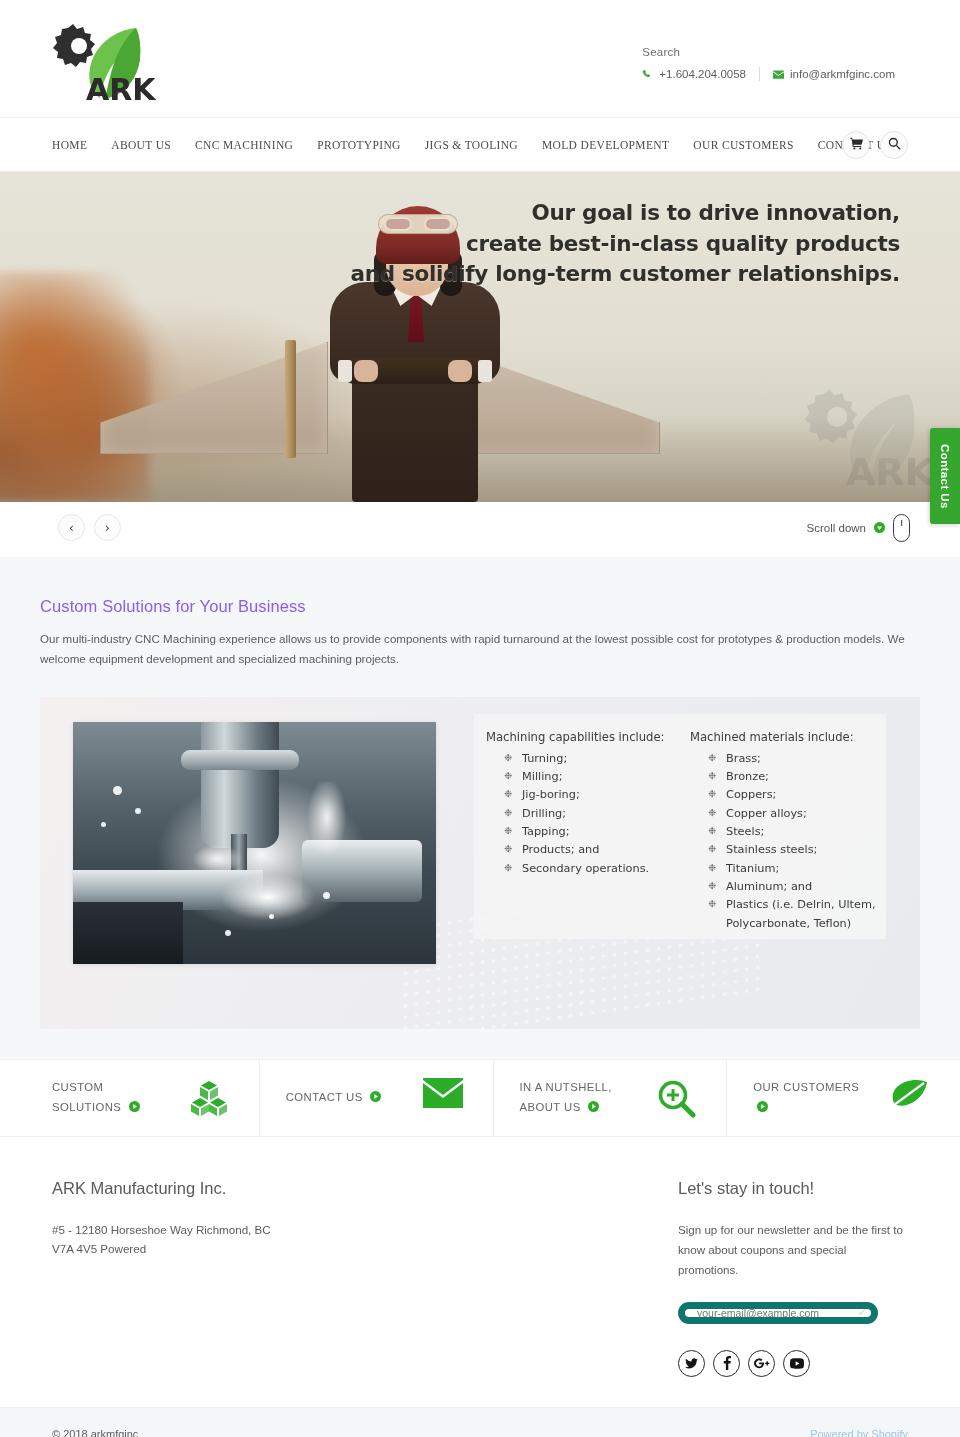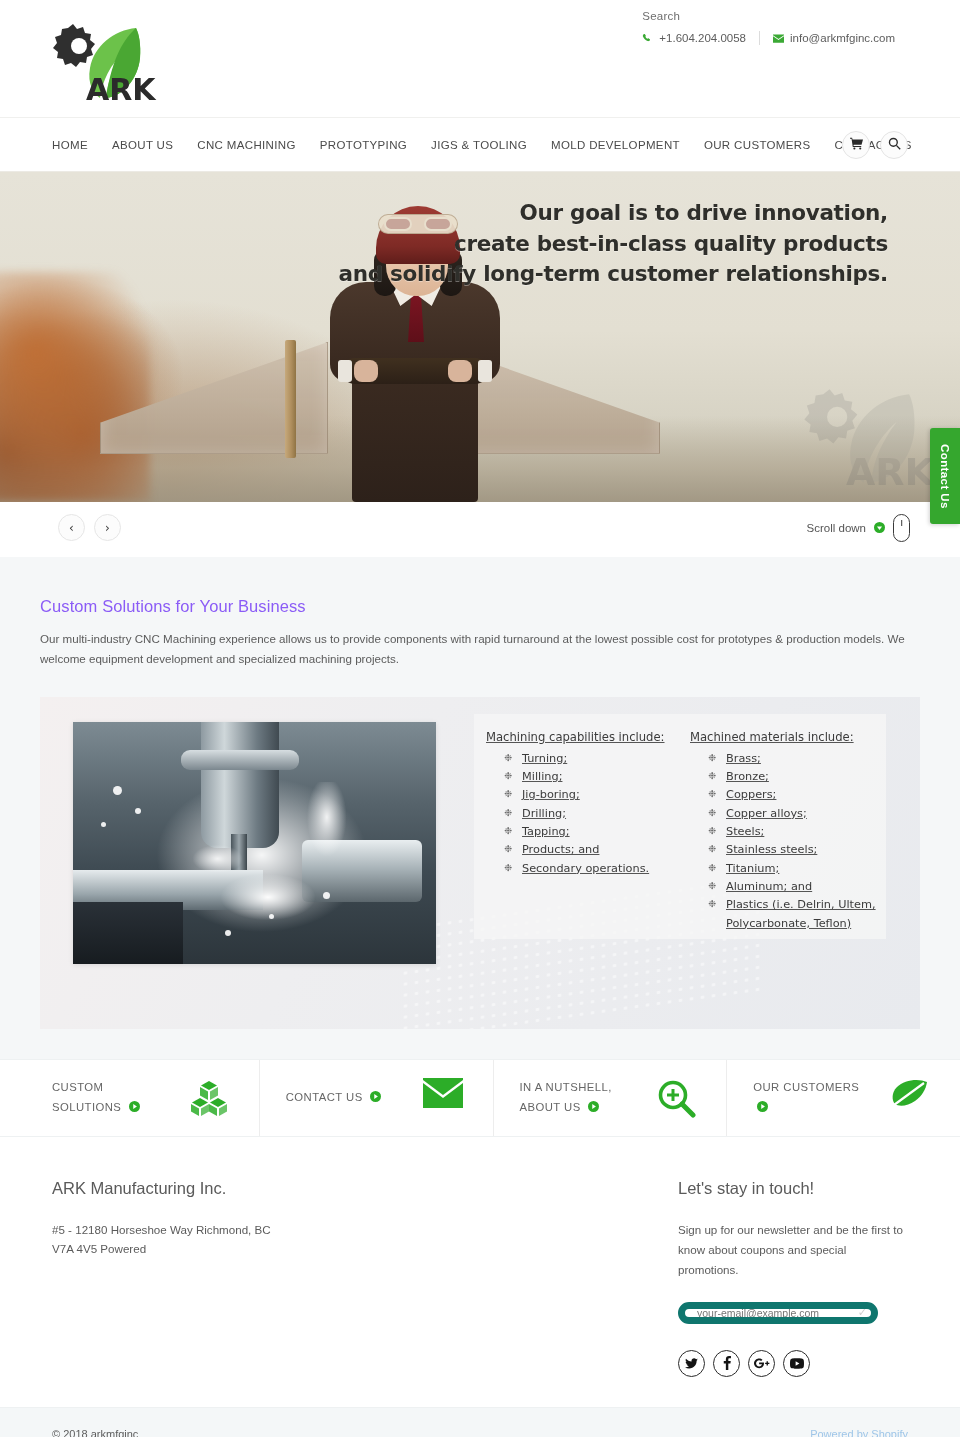--- a/index.html
+++ b/index.html
@@ -40,6 +40,7 @@
     display: block;
     text-align: left;
     padding-left: 0;
+    margin-top: 36px;
   }
   .search-row { text-align: left; }
   .contact-row {

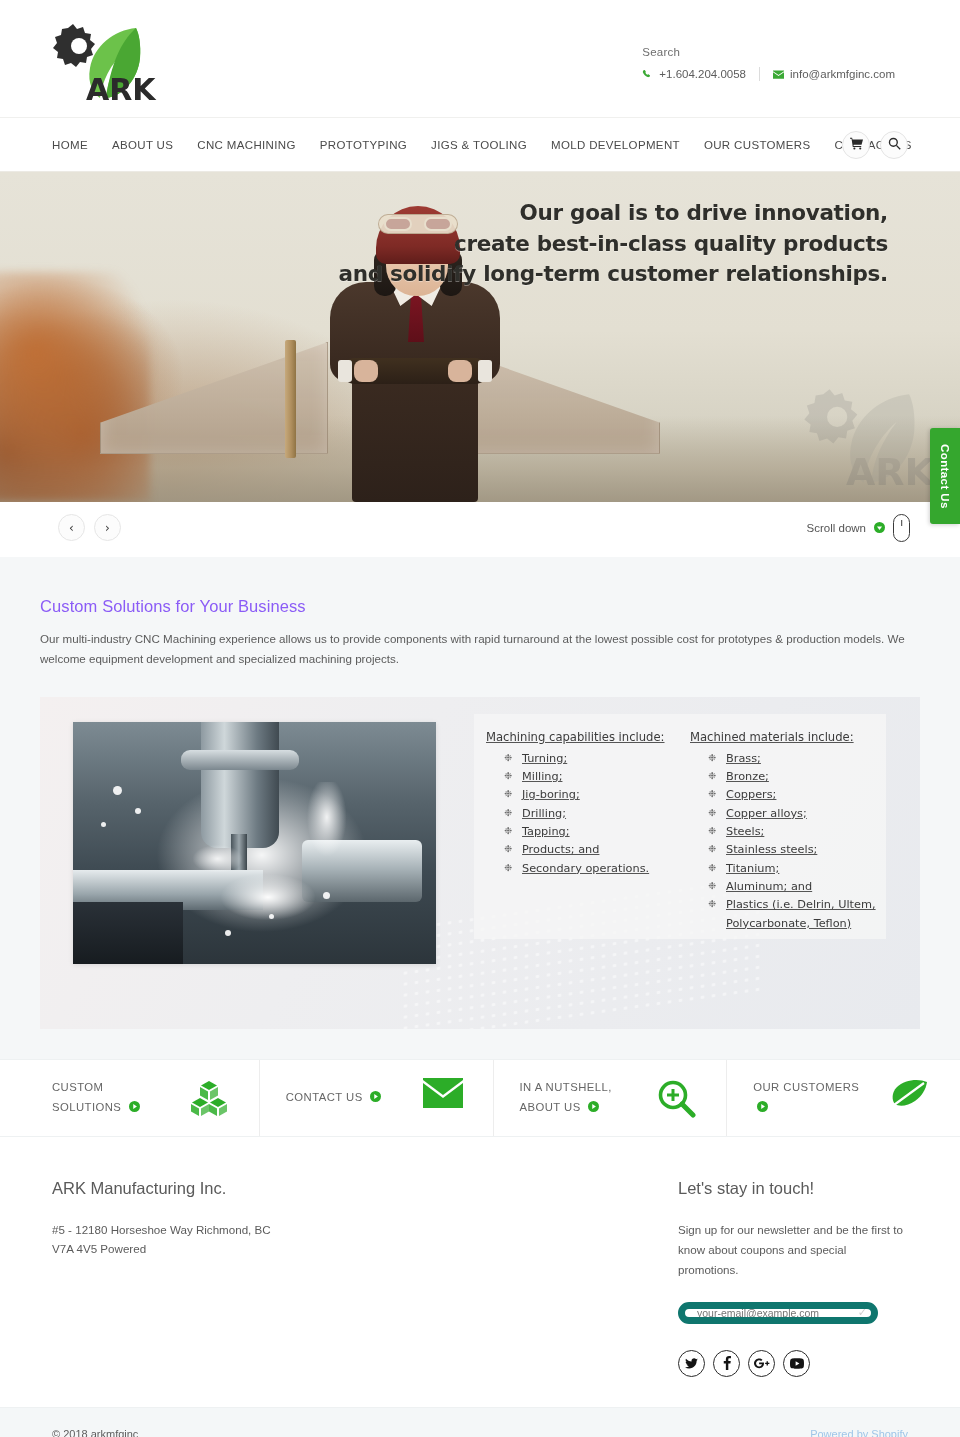--- a/index.html
+++ b/index.html
@@ -80,6 +80,7 @@
     align-items: center;
     gap: 0;
     list-style: none;
+    font-family: Liberation Serif, serif;
   }
   .nav-links li { display: block; }
   .nav-links a {

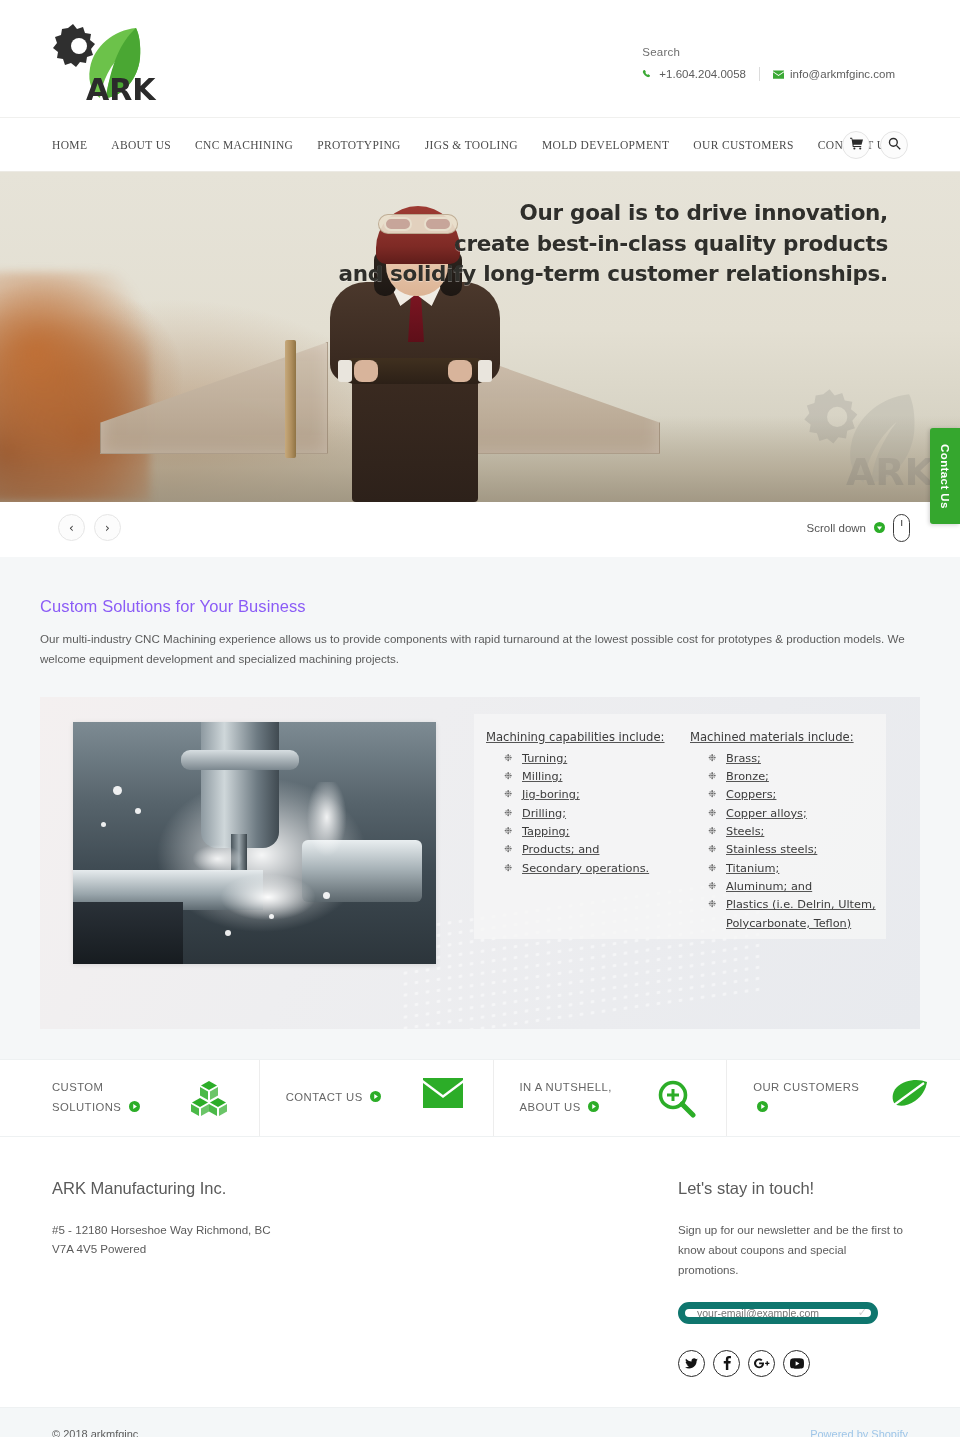--- a/index.html
+++ b/index.html
@@ -260,7 +260,7 @@
   }
   .hero-text {
     position: absolute;
-    right: 72px; top: 26px;
+    right: 60px; top: 26px;
     text-align: right;
     font-family: "DejaVu Sans", sans-serif;
     color: #2f2f2b;

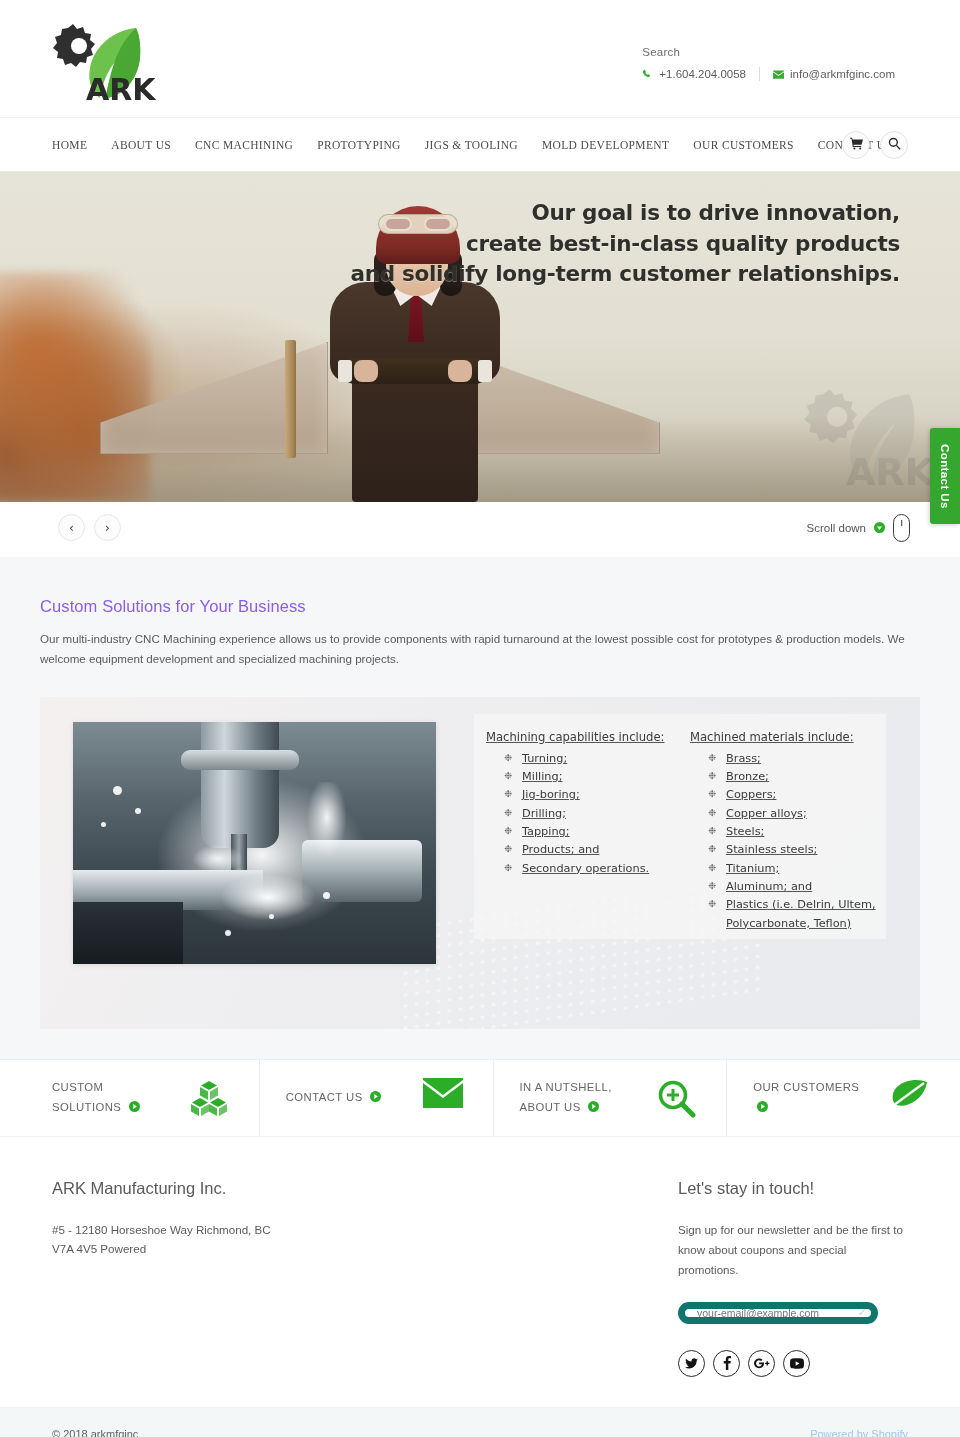--- a/index.html
+++ b/index.html
@@ -413,7 +413,7 @@
     padding: 16px 0 0 0;
     display: flex;
   }
-  .list-col { flex: 1; padding-left: 8px; text-decoration: underline; }
+  .list-col { flex: 1; padding-left: 8px; }
   .list-col:first-child { padding-left: 12px; }
   .list-head {
     font-family: "DejaVu Sans", sans-serif;

